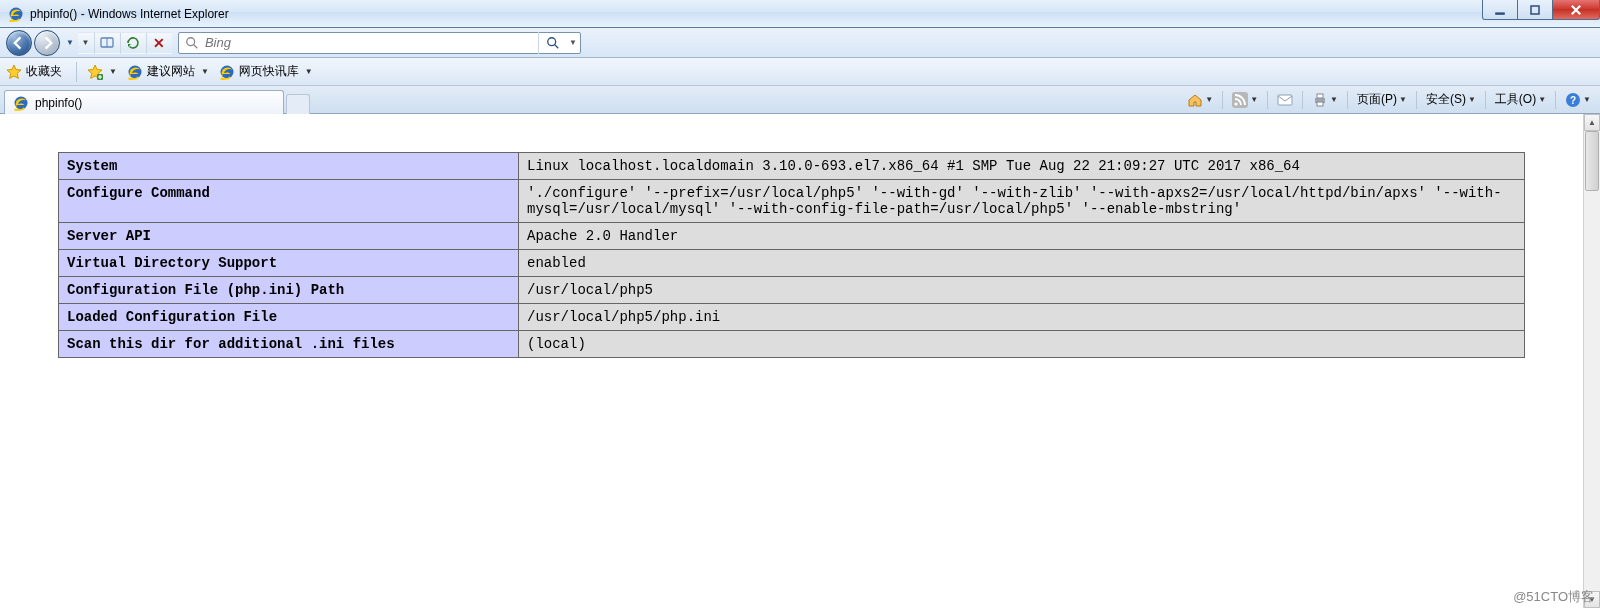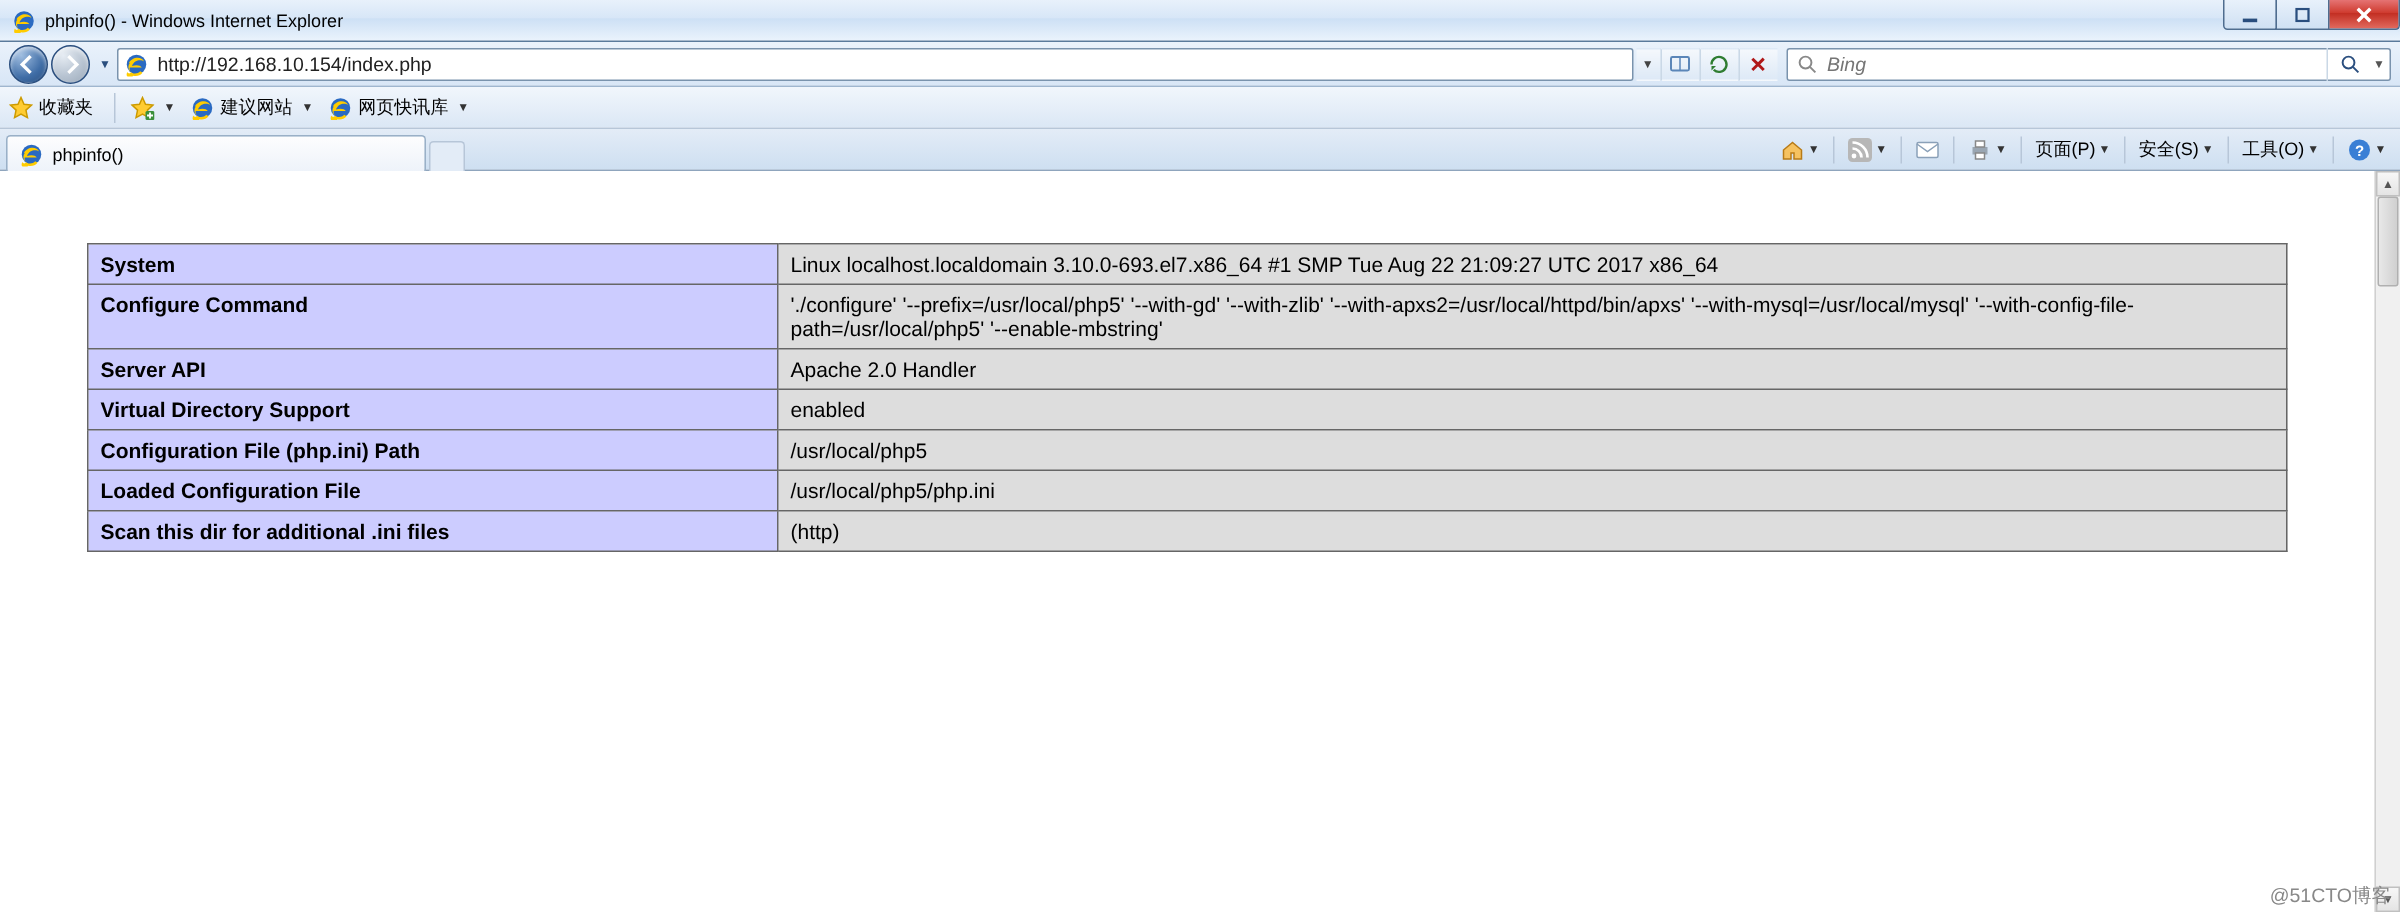--- a/index.html
+++ b/index.html
@@ -121,13 +121,6 @@
       </div>
   </div>
   <span class="nav-dd">▼</span>
-  <div class="addrbox">
-    <svg class="ie-ico" viewBox="0 0 32 32">
-        <circle cx="16" cy="16" r="13" fill="#2a6ac2"></circle>
-        <path d="M6 14c3-8 17-10 20-2-3-3-13-3-16 6 6-2 11-1 13 2H7c-1 4 2 8 7 8 3 0 5-1 7-3l3 2c-3 4-8 5-12 4-5 6-12 1-8-5 1 3 4 2 5 0-4-2-5-8-2-12z" fill="#fc0"></path>
-      </svg>
-    <input class="addr-input" value="http://192.168.10.154/index.php" style="">
-  </div>
   <div class="addr-tools">
     <div class="addr-tool dd">▼</div>
     <div class="addr-tool">

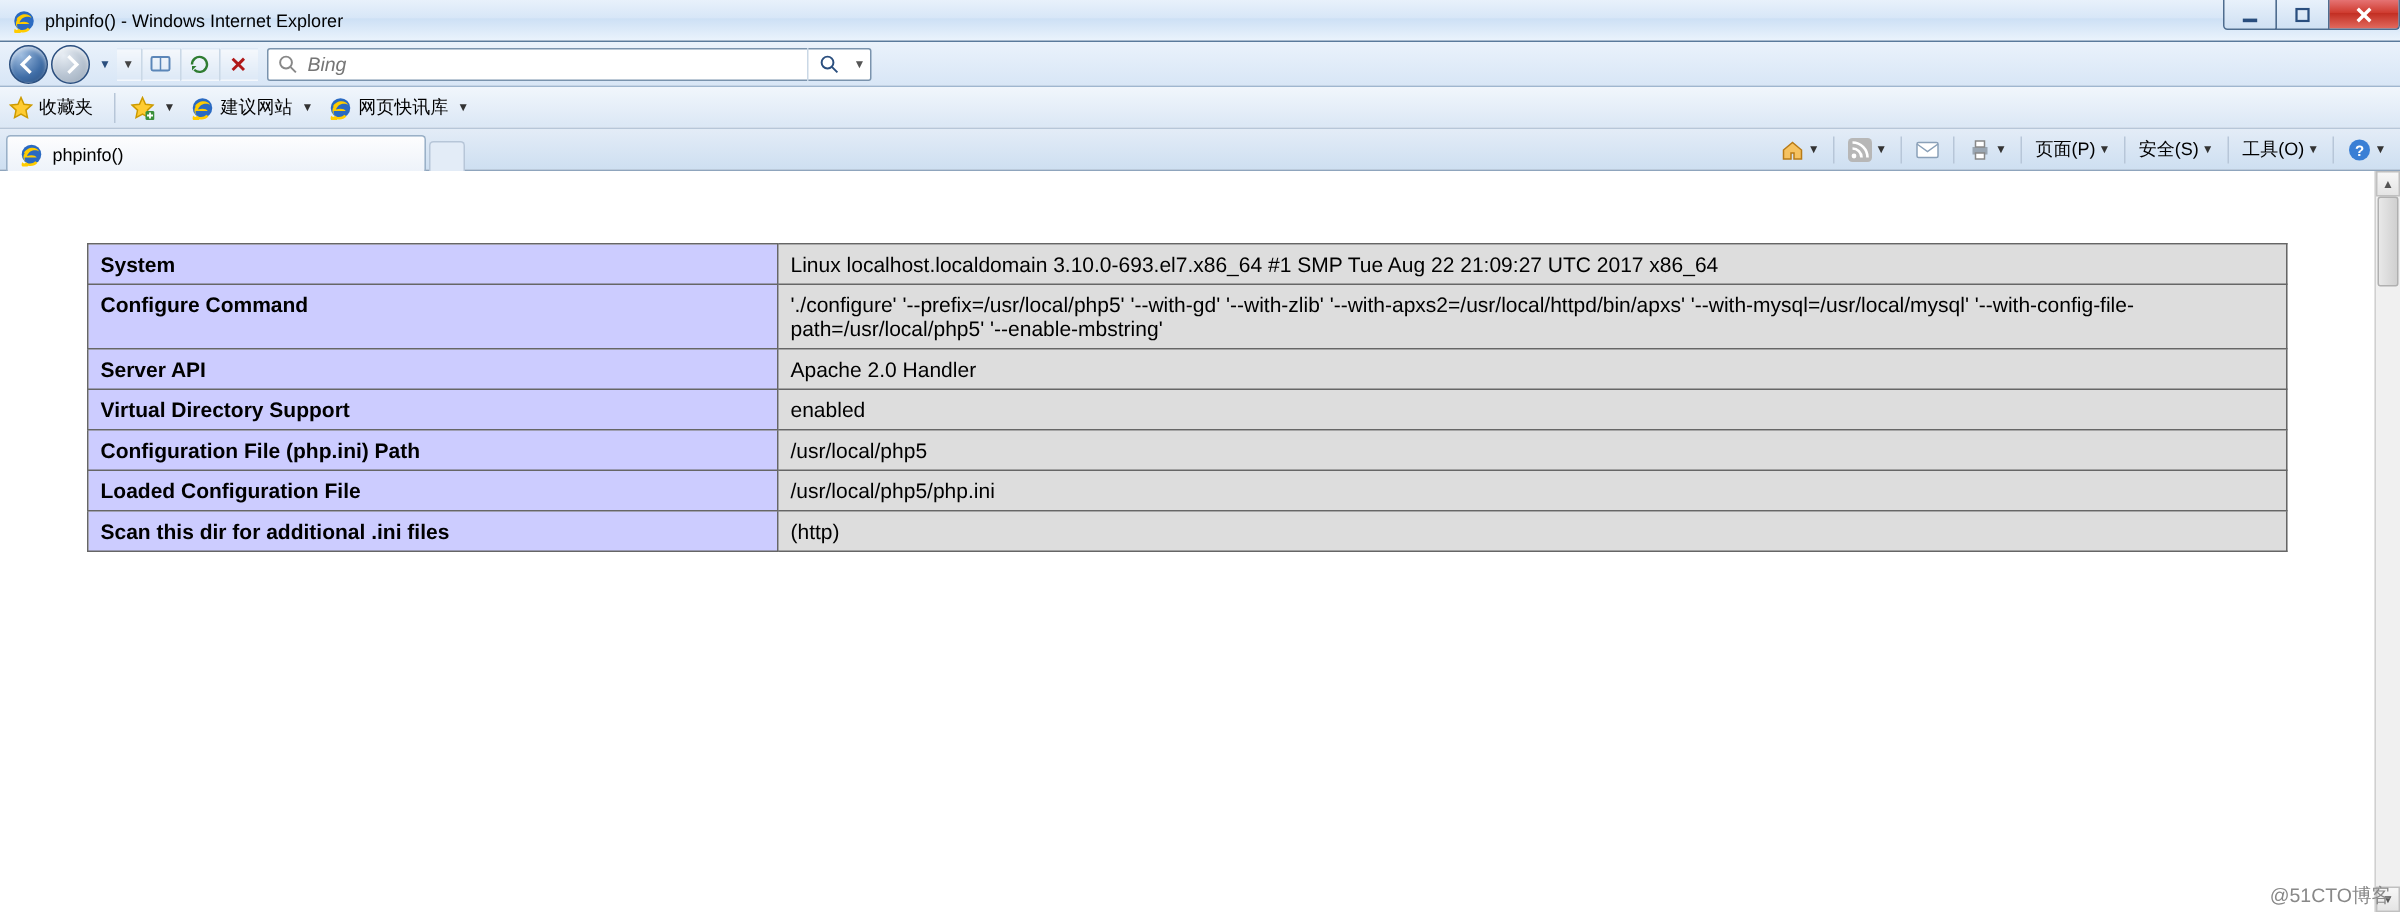--- a/index.html
+++ b/index.html
@@ -72,7 +72,7 @@
   .php-header{background:#9999cc;border:1px solid #666;height:97px;display:flex;align-items:center;justify-content:space-between;padding:0 16px}
   .php-header h1{font-family:Arial,sans-serif;font-size:22px;font-weight:bold;color:#000;margin:0}
   .php-logo{width:120px;height:65px}
-  .php-table{width:100%;border-collapse:collapse;margin-top:26px;font-family:Liberation Sans, sans-serif;font-size:14px}
+  .php-table{width:100%;border-collapse:collapse;margin-top:16px;font-family:Liberation Mono, monospace;font-size:14px}
   .php-table td{border:1px solid #666;padding:5px 8px;vertical-align:top}
   .php-table td.k{background:#ccccff;font-weight:bold;width:460px;color:#000}
   .php-table td.v{background:#dddddd;color:#000}

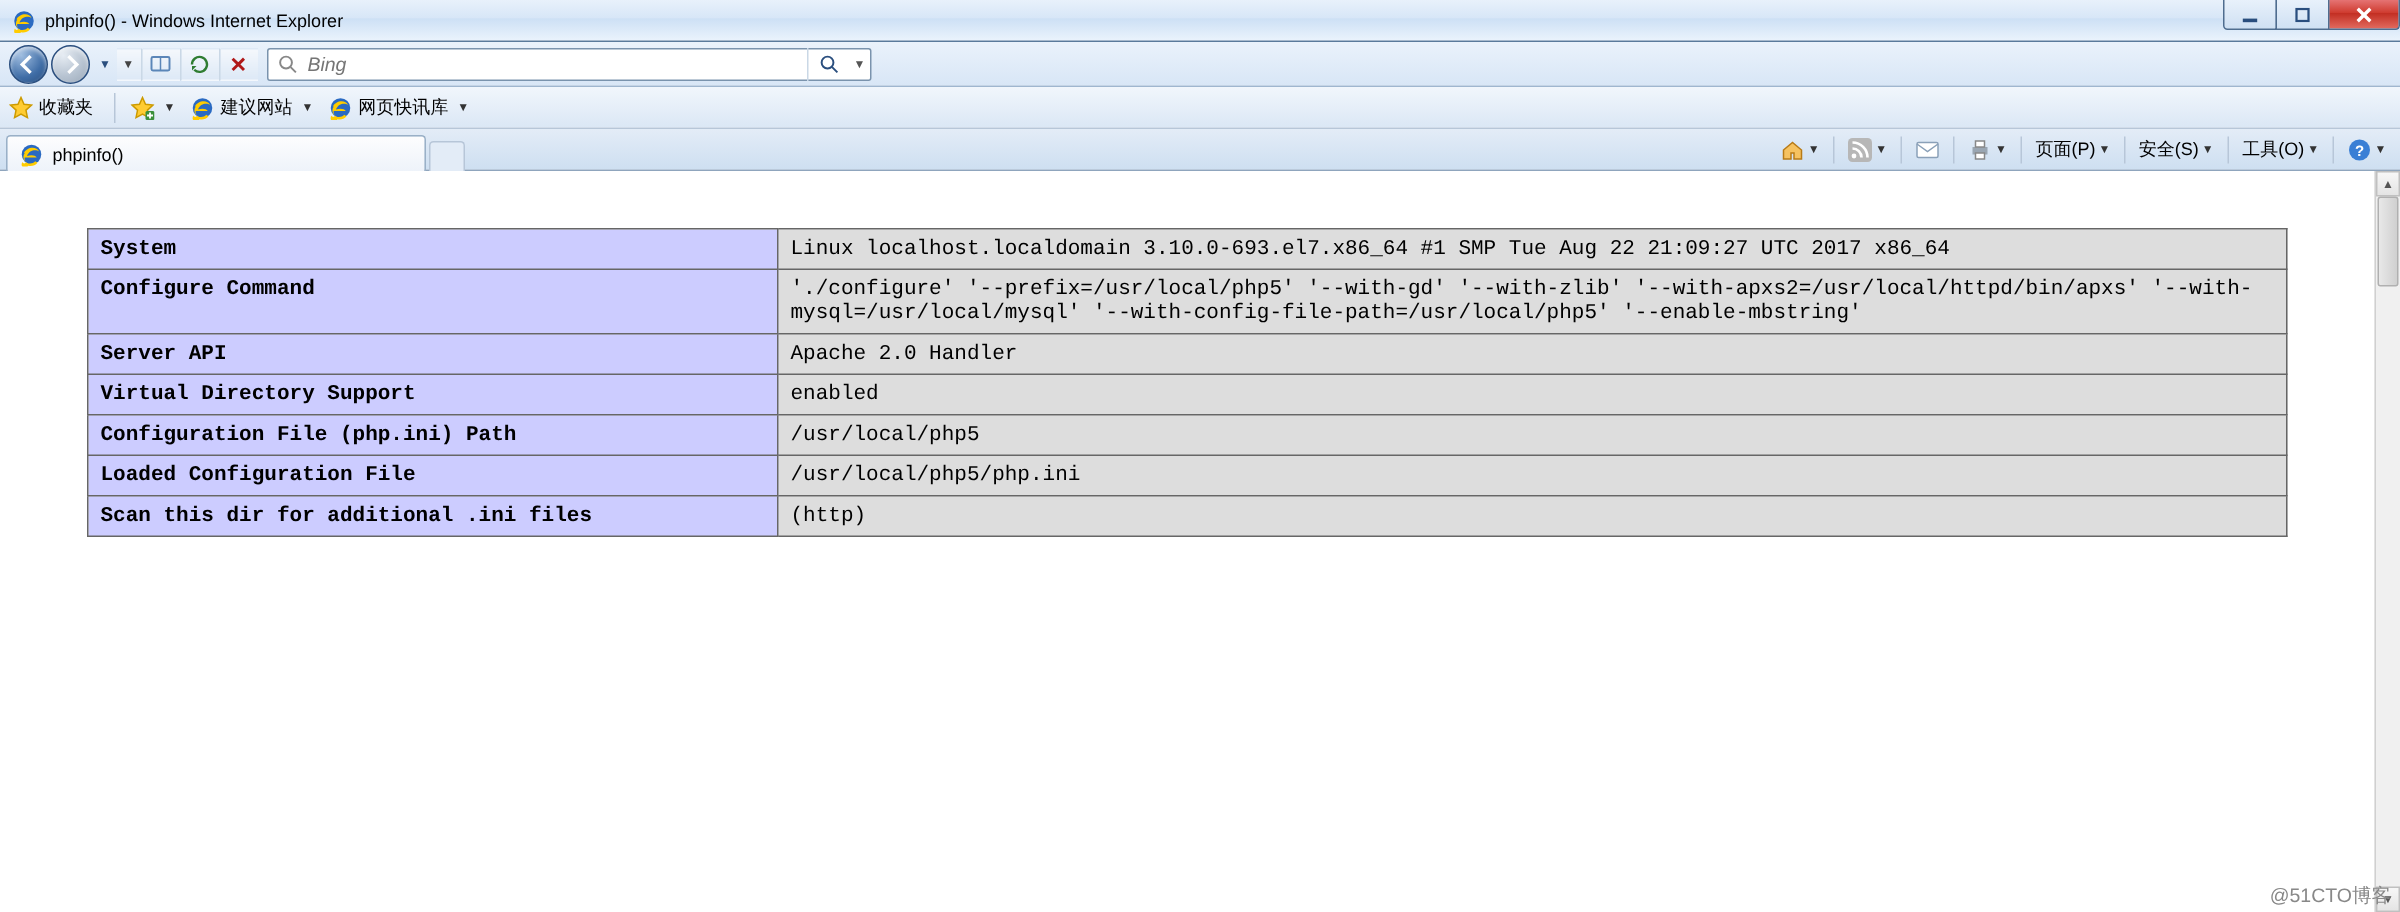--- a/index.html
+++ b/index.html
@@ -284,7 +284,7 @@
             </tr>
             <tr>
               <td class="k">Scan this dir for additional .ini files</td>
-              <td class="v">(http)</td>
+              <td class="v">(local)</td>
             </tr>
           </tbody>
       </table>

